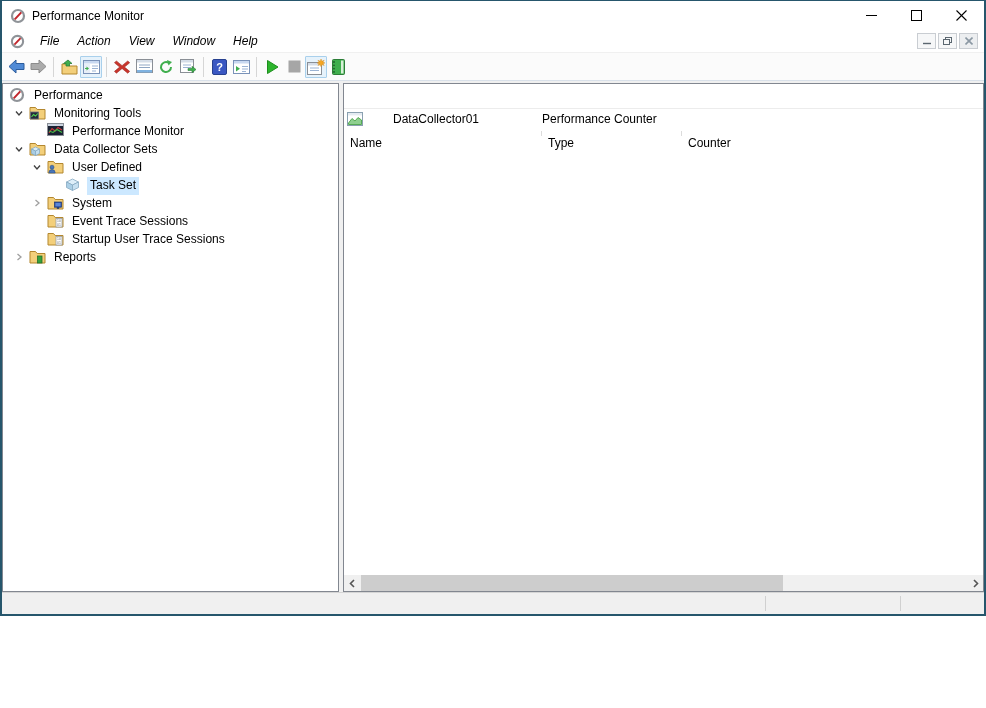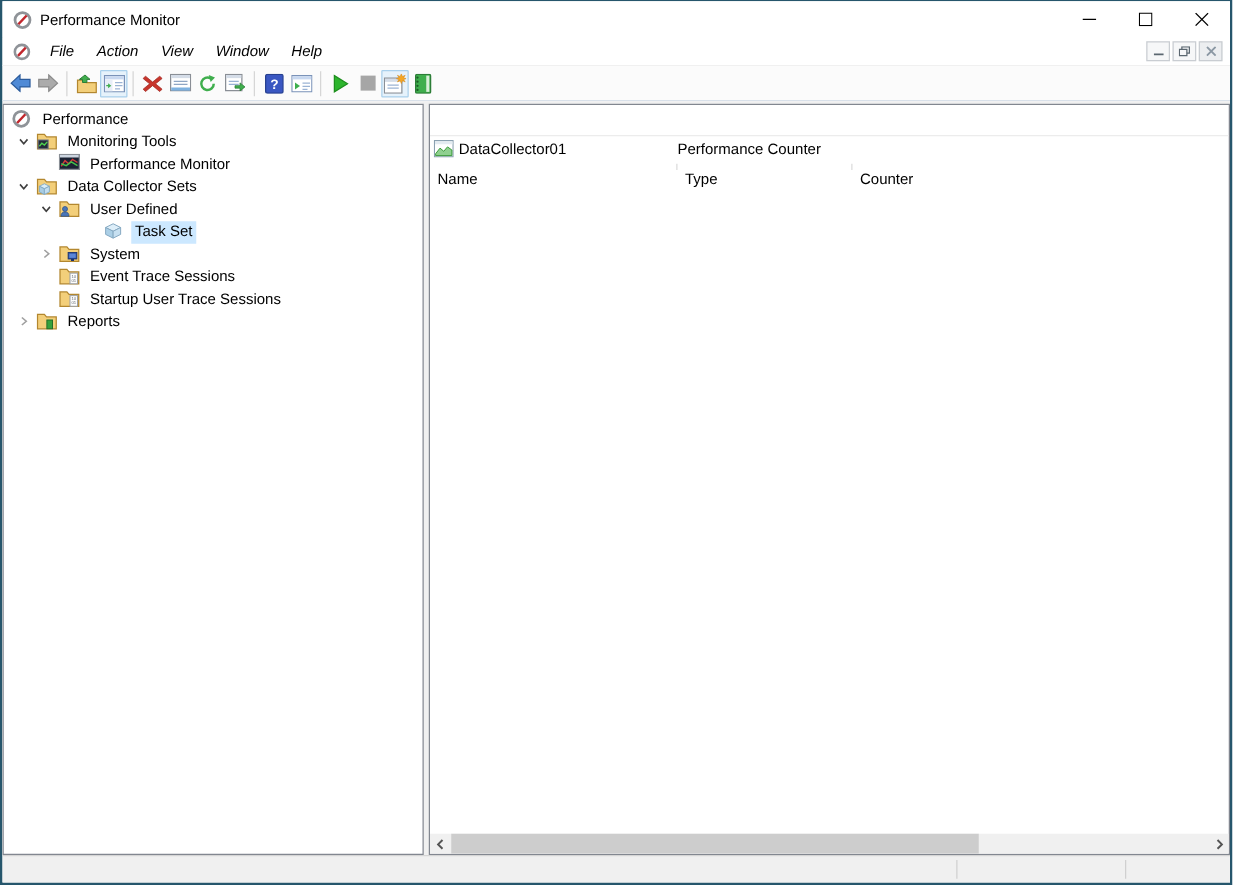--- a/index.html
+++ b/index.html
@@ -7,7 +7,7 @@
   body { font-family: "Liberation Sans", sans-serif; font-size: 12px; color: #000; background:#fff; }
 
   .window {
-    width: 986px; height: 708px;
+    width: 986px; height: 616px;
     border: 2px solid #26566c; border-top-width: 1px;
     display: flex; flex-direction: column; background: #fff;
   }

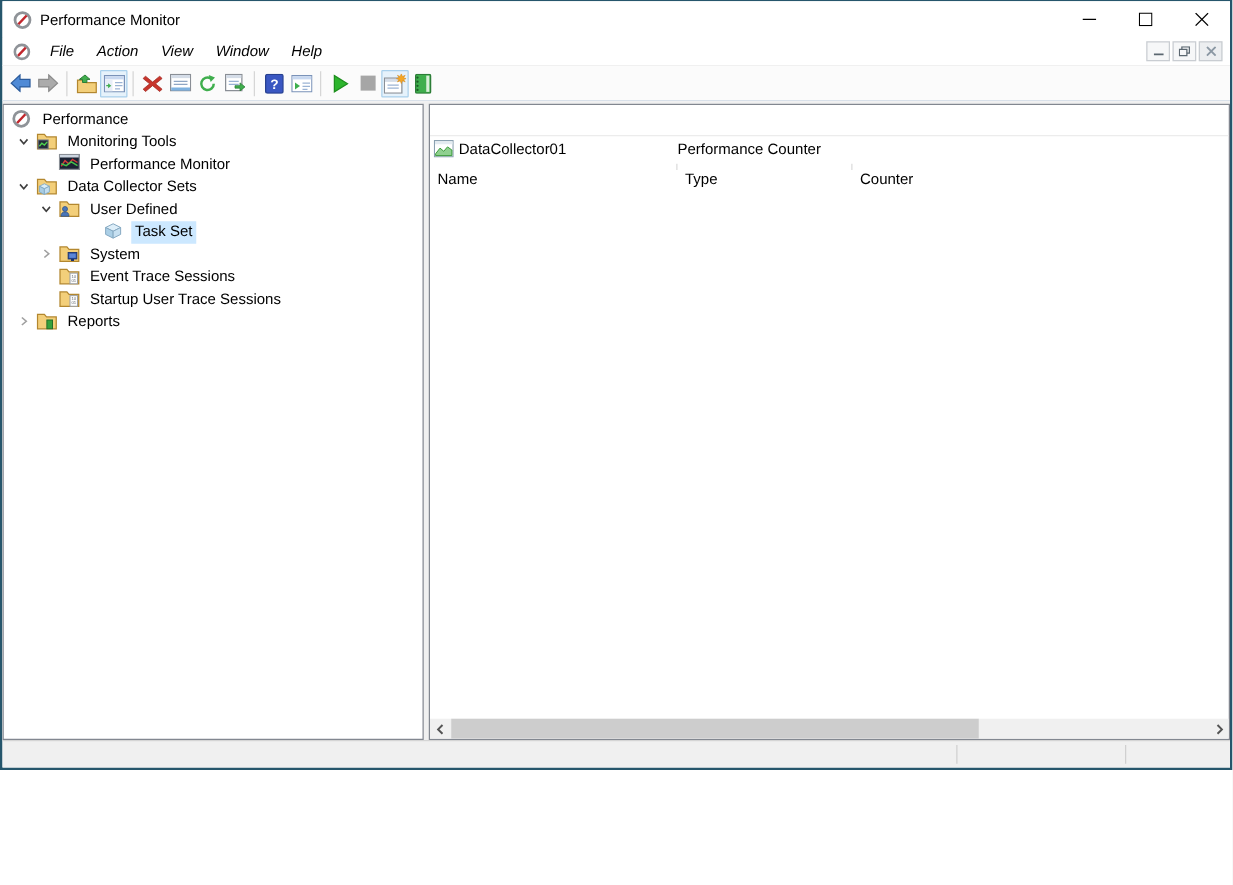--- a/index.html
+++ b/index.html
@@ -58,7 +58,7 @@
   .lv-col.c2 { width: 140px; }
   .lv-col.c3 { flex: 1; border-right: none; }
   .lv-row { height: 20px; display: flex; align-items: center; padding-left: 3px; }
-  .lv-row .cell-name { width: 195px; display:flex; align-items:center; }
+  .lv-row .cell-name { width: 195px; display:flex; align-items:center;gap:26px; }
   .lv-row .cell-type { width: 140px; }
   .lv-row .cell-output { flex:1; }
   .lv-ico { width:16px; height:14px; margin-right: 4px; flex:none; }

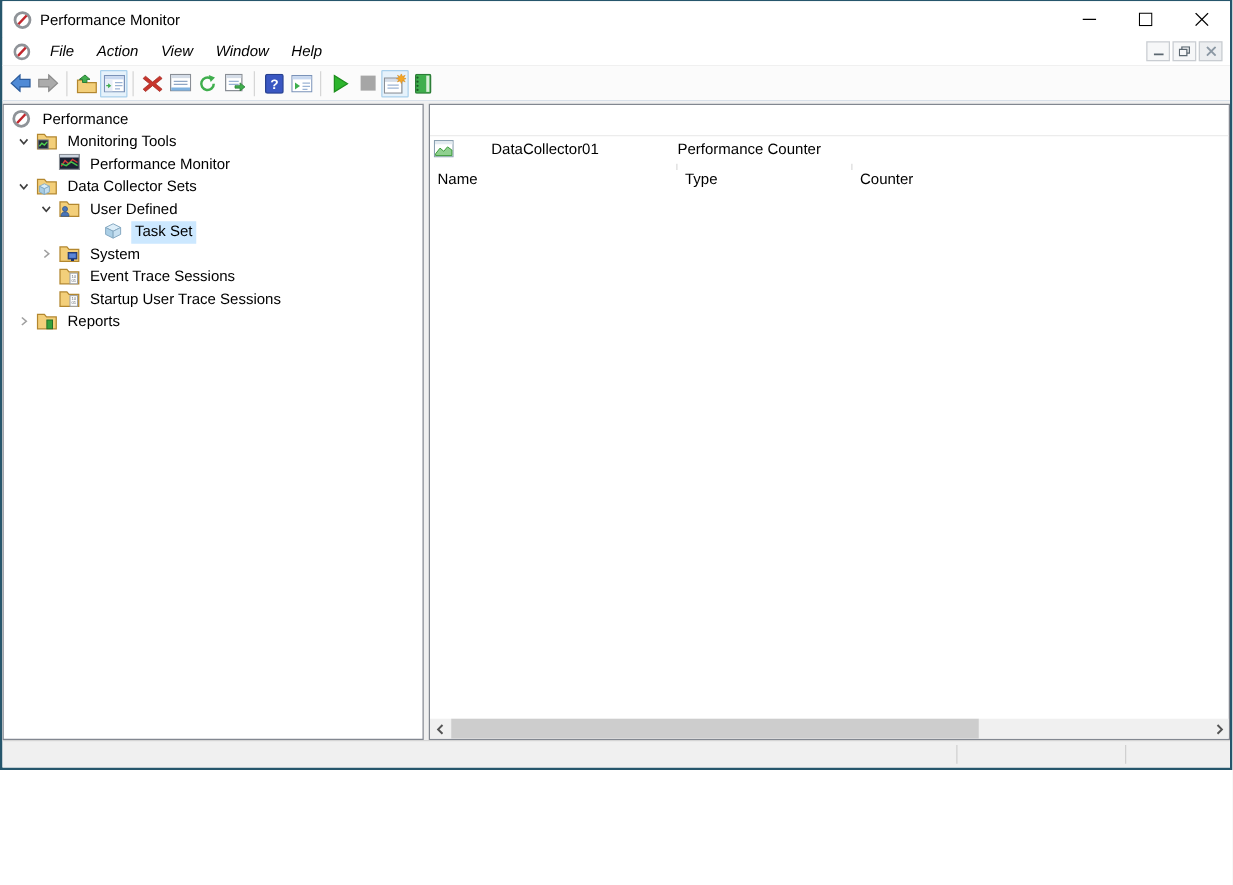--- a/index.html
+++ b/index.html
@@ -49,7 +49,7 @@
   .lvl0 { padding-left: 6px; }
   .lvl1 { padding-left: 6px; }
   .lvl2 { padding-left: 24px; }
-  .lvl3 { padding-left: 60px; }
+  .lvl3 { padding-left: 42px; }
 
   
   .lv-header { height: 25px; display:flex; border-bottom: 1px solid #ececec; }

